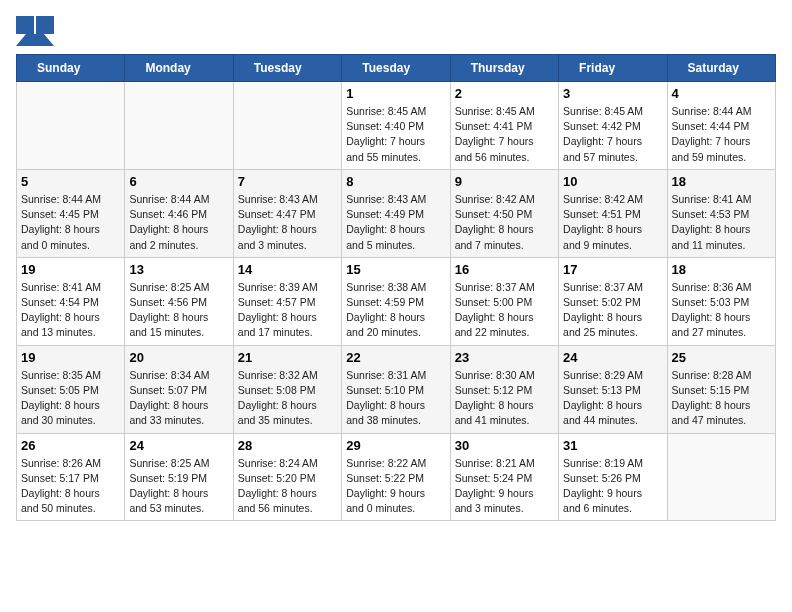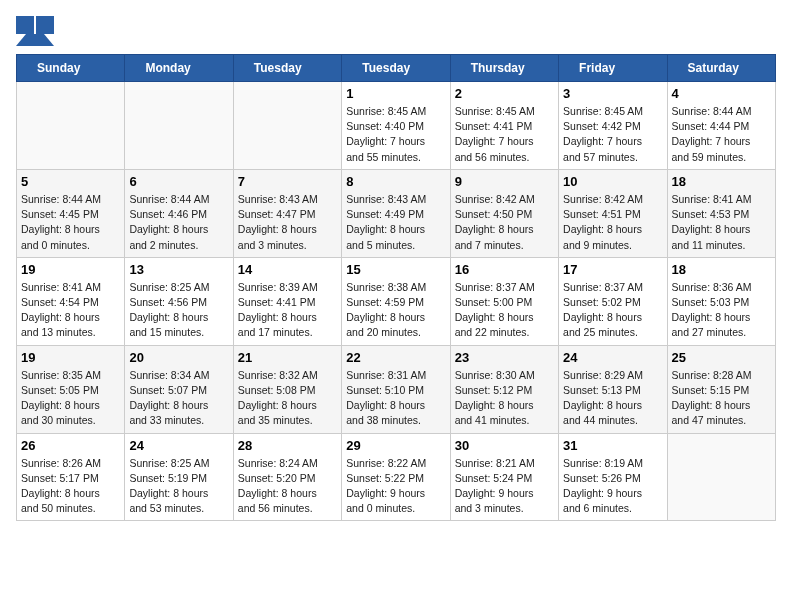--- a/index.html
+++ b/index.html
@@ -217,7 +217,7 @@
         <td>
           <span class="day-number">14</span>
           <div class="day-info" style="white-space: pre-line;">Sunrise: 8:39 AM
-Sunset: 4:41 PM
+Sunset: 4:57 PM
 Daylight: 8 hours
 and 17 minutes.</div>
         </td>

